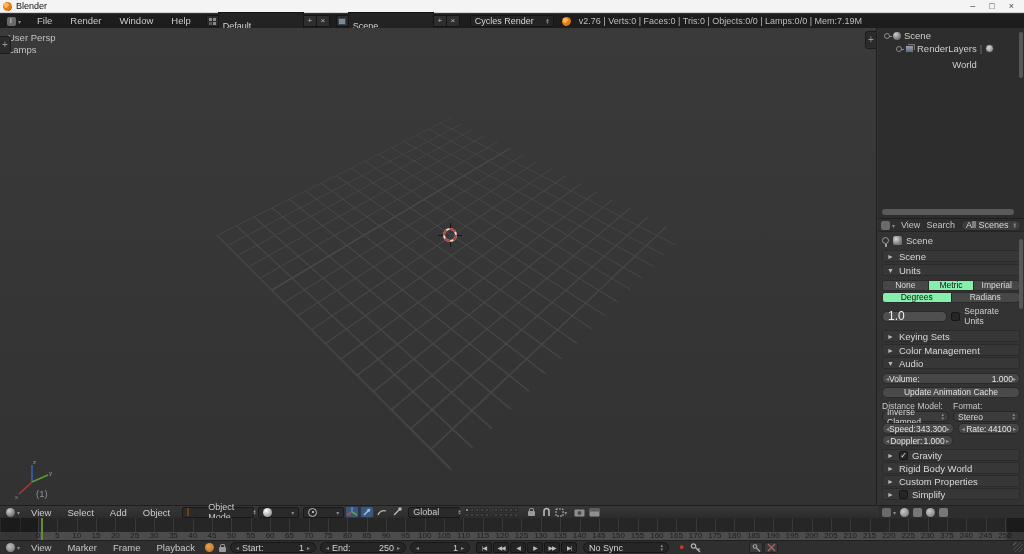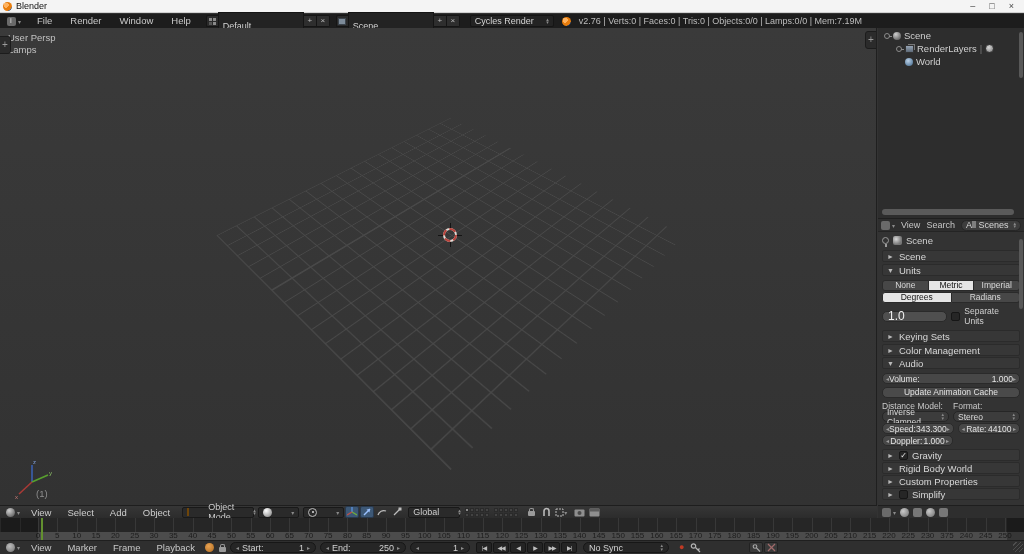--- a/index.html
+++ b/index.html
@@ -269,7 +269,7 @@
     <span style="color:#777;">|</span>
     <span class="ico-cam-dot"></span>
   </div>
-  <div class="ol-row" style="padding-left:27px;">
+  <div class="ol-row" style="padding-left:27px;flex-direction:column;">
     <span class="ico-world"></span>
     <span>World</span>
   </div>

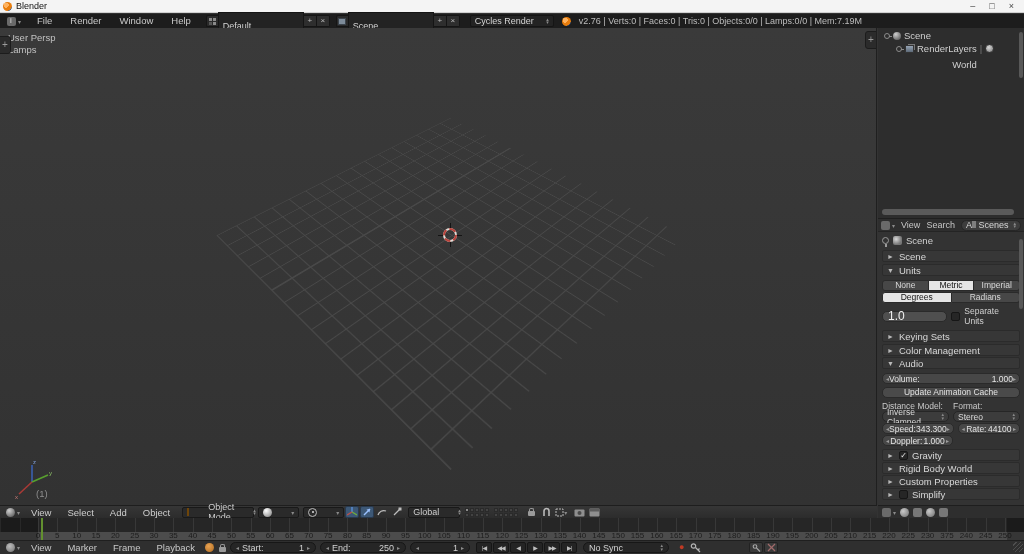--- a/index.html
+++ b/index.html
@@ -105,7 +105,7 @@
          font-size:8.5px; text-align:center; line-height:9px; }
   .seg:first-child { border-left:1px solid #2a2a2a; border-radius:3px 0 0 3px; }
   .seg:last-child { border-radius:0 3px 3px 0; }
-  .seg.active { background:#e5e5e5; color:#141414; }
+  .seg.active { background:#86efac; color:#141414; }
   .row-flex { display:flex; align-items:center; gap:4px; }
   .slider { width:66px; height:11px; background:#4f4f4f; border:1px solid #2a2a2a; border-radius:5px;
             font-size:12px; color:#f0f0f0; padding:0 5px; line-height:9px; }

